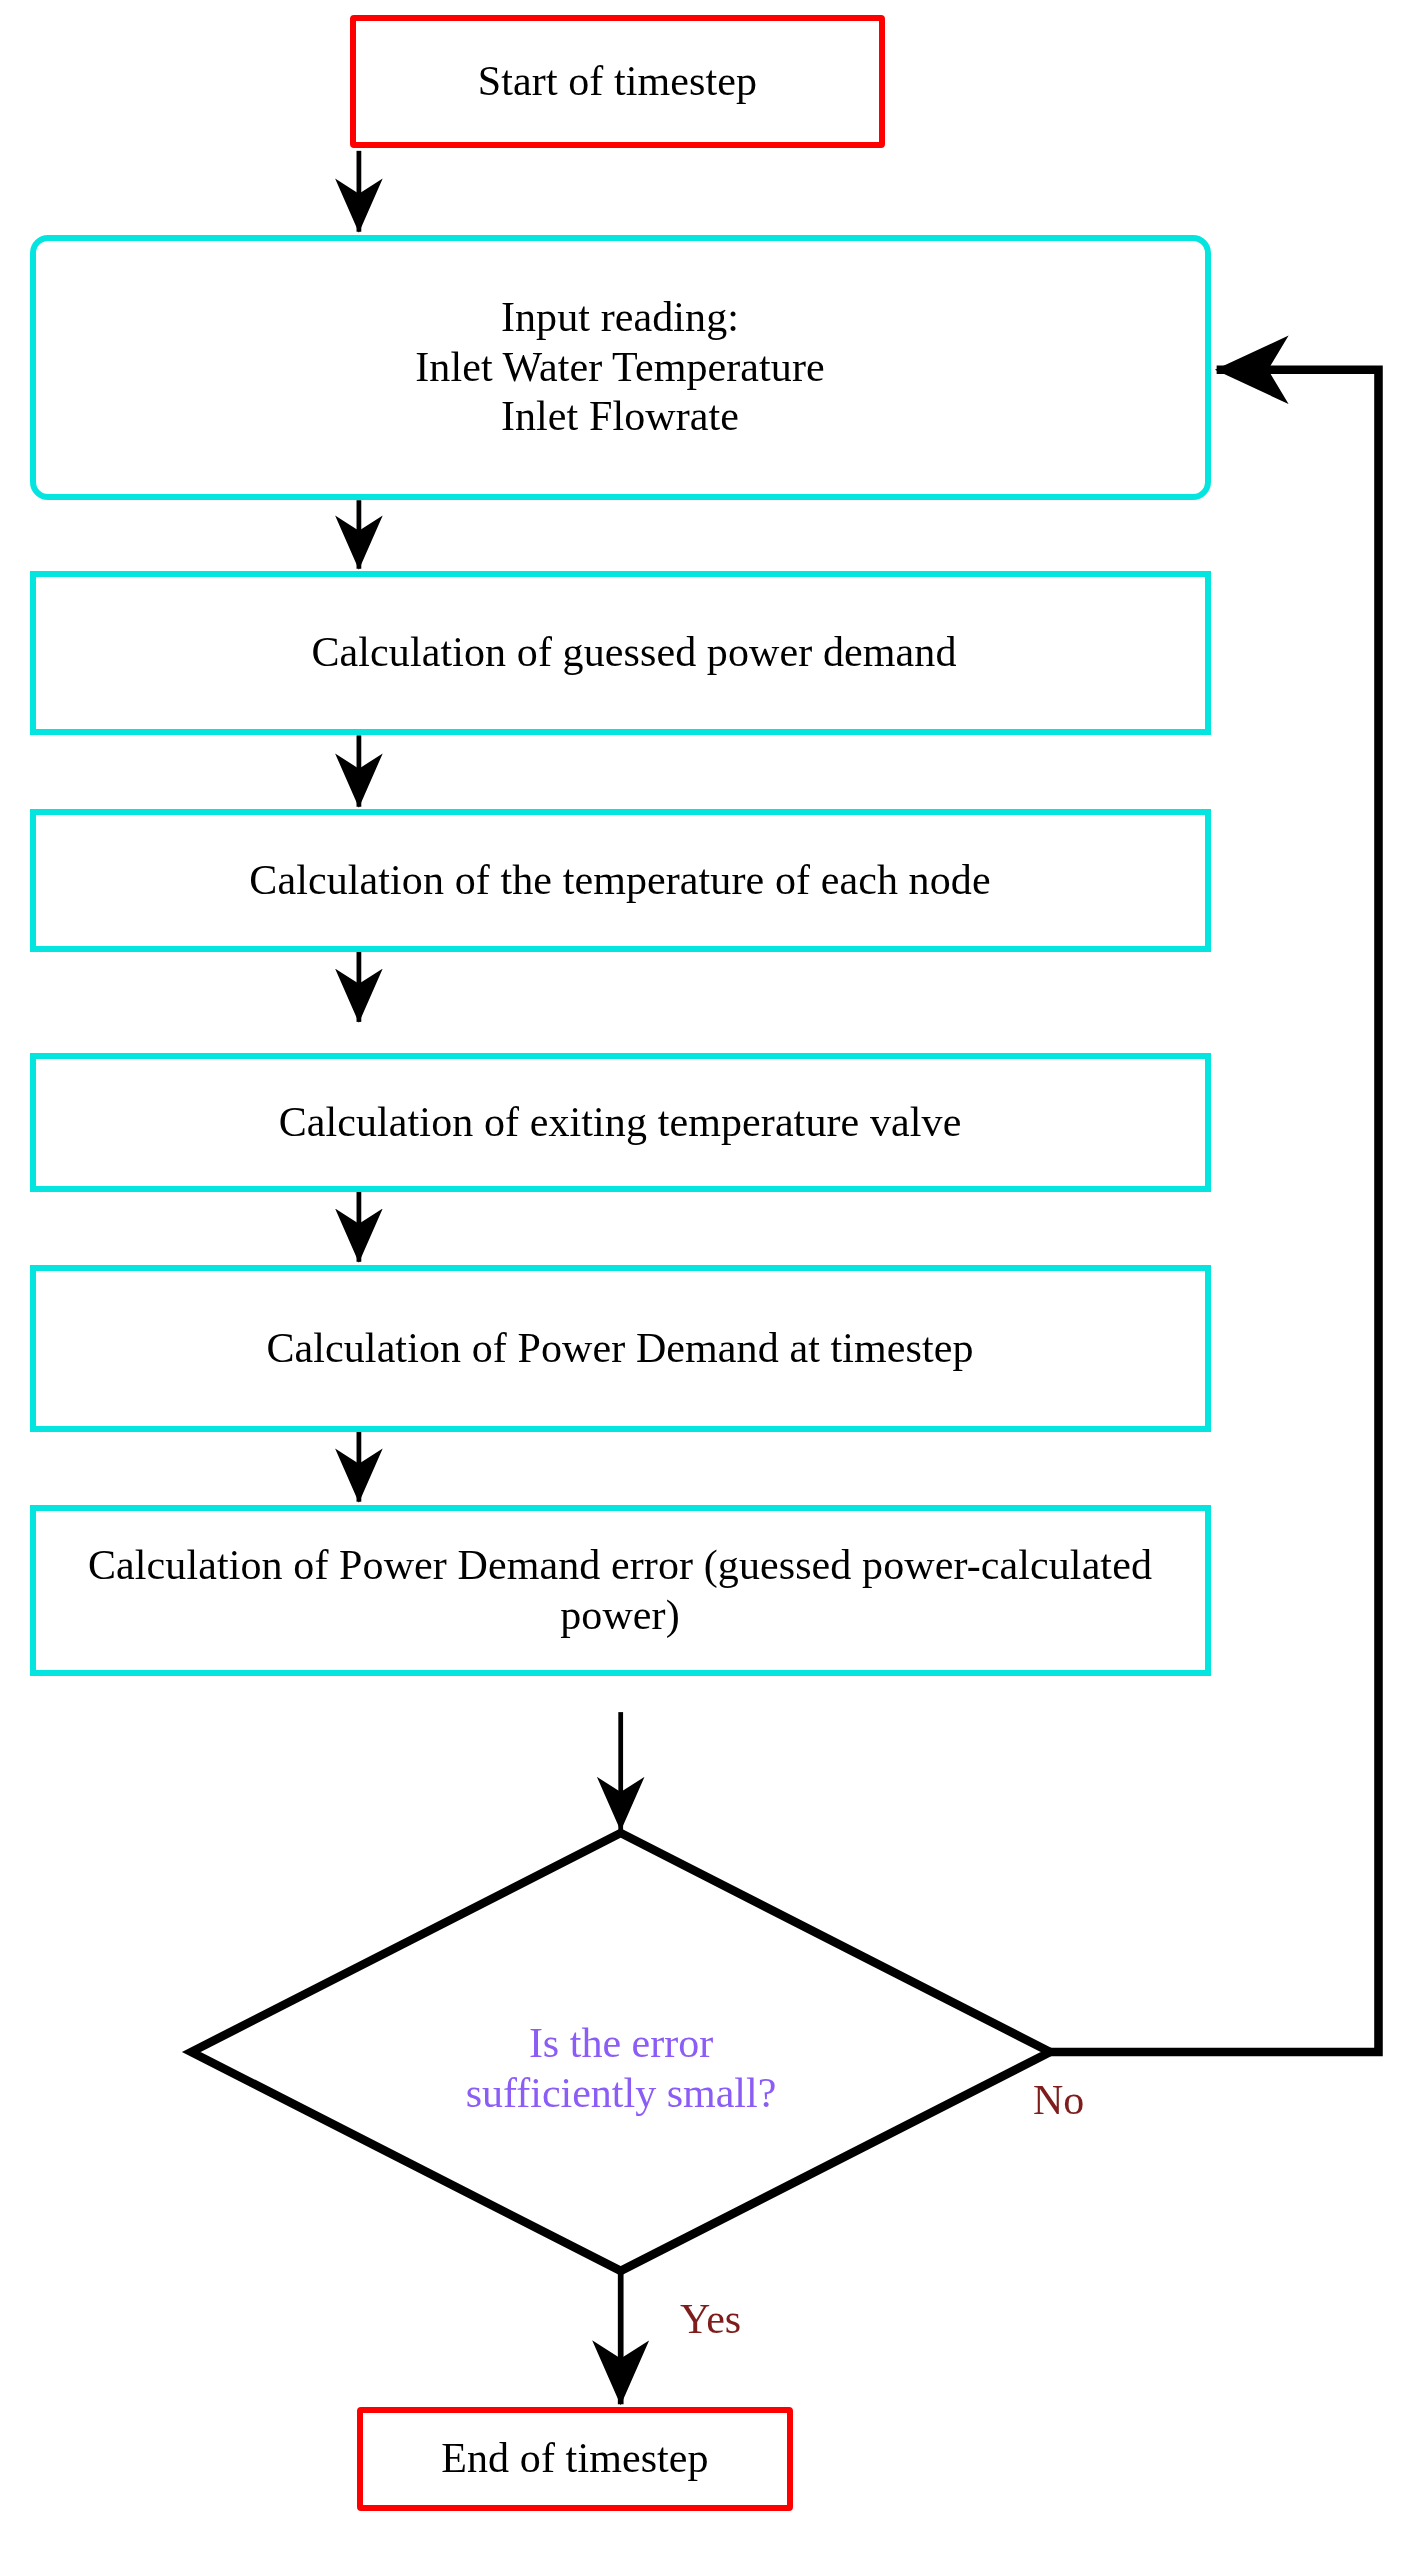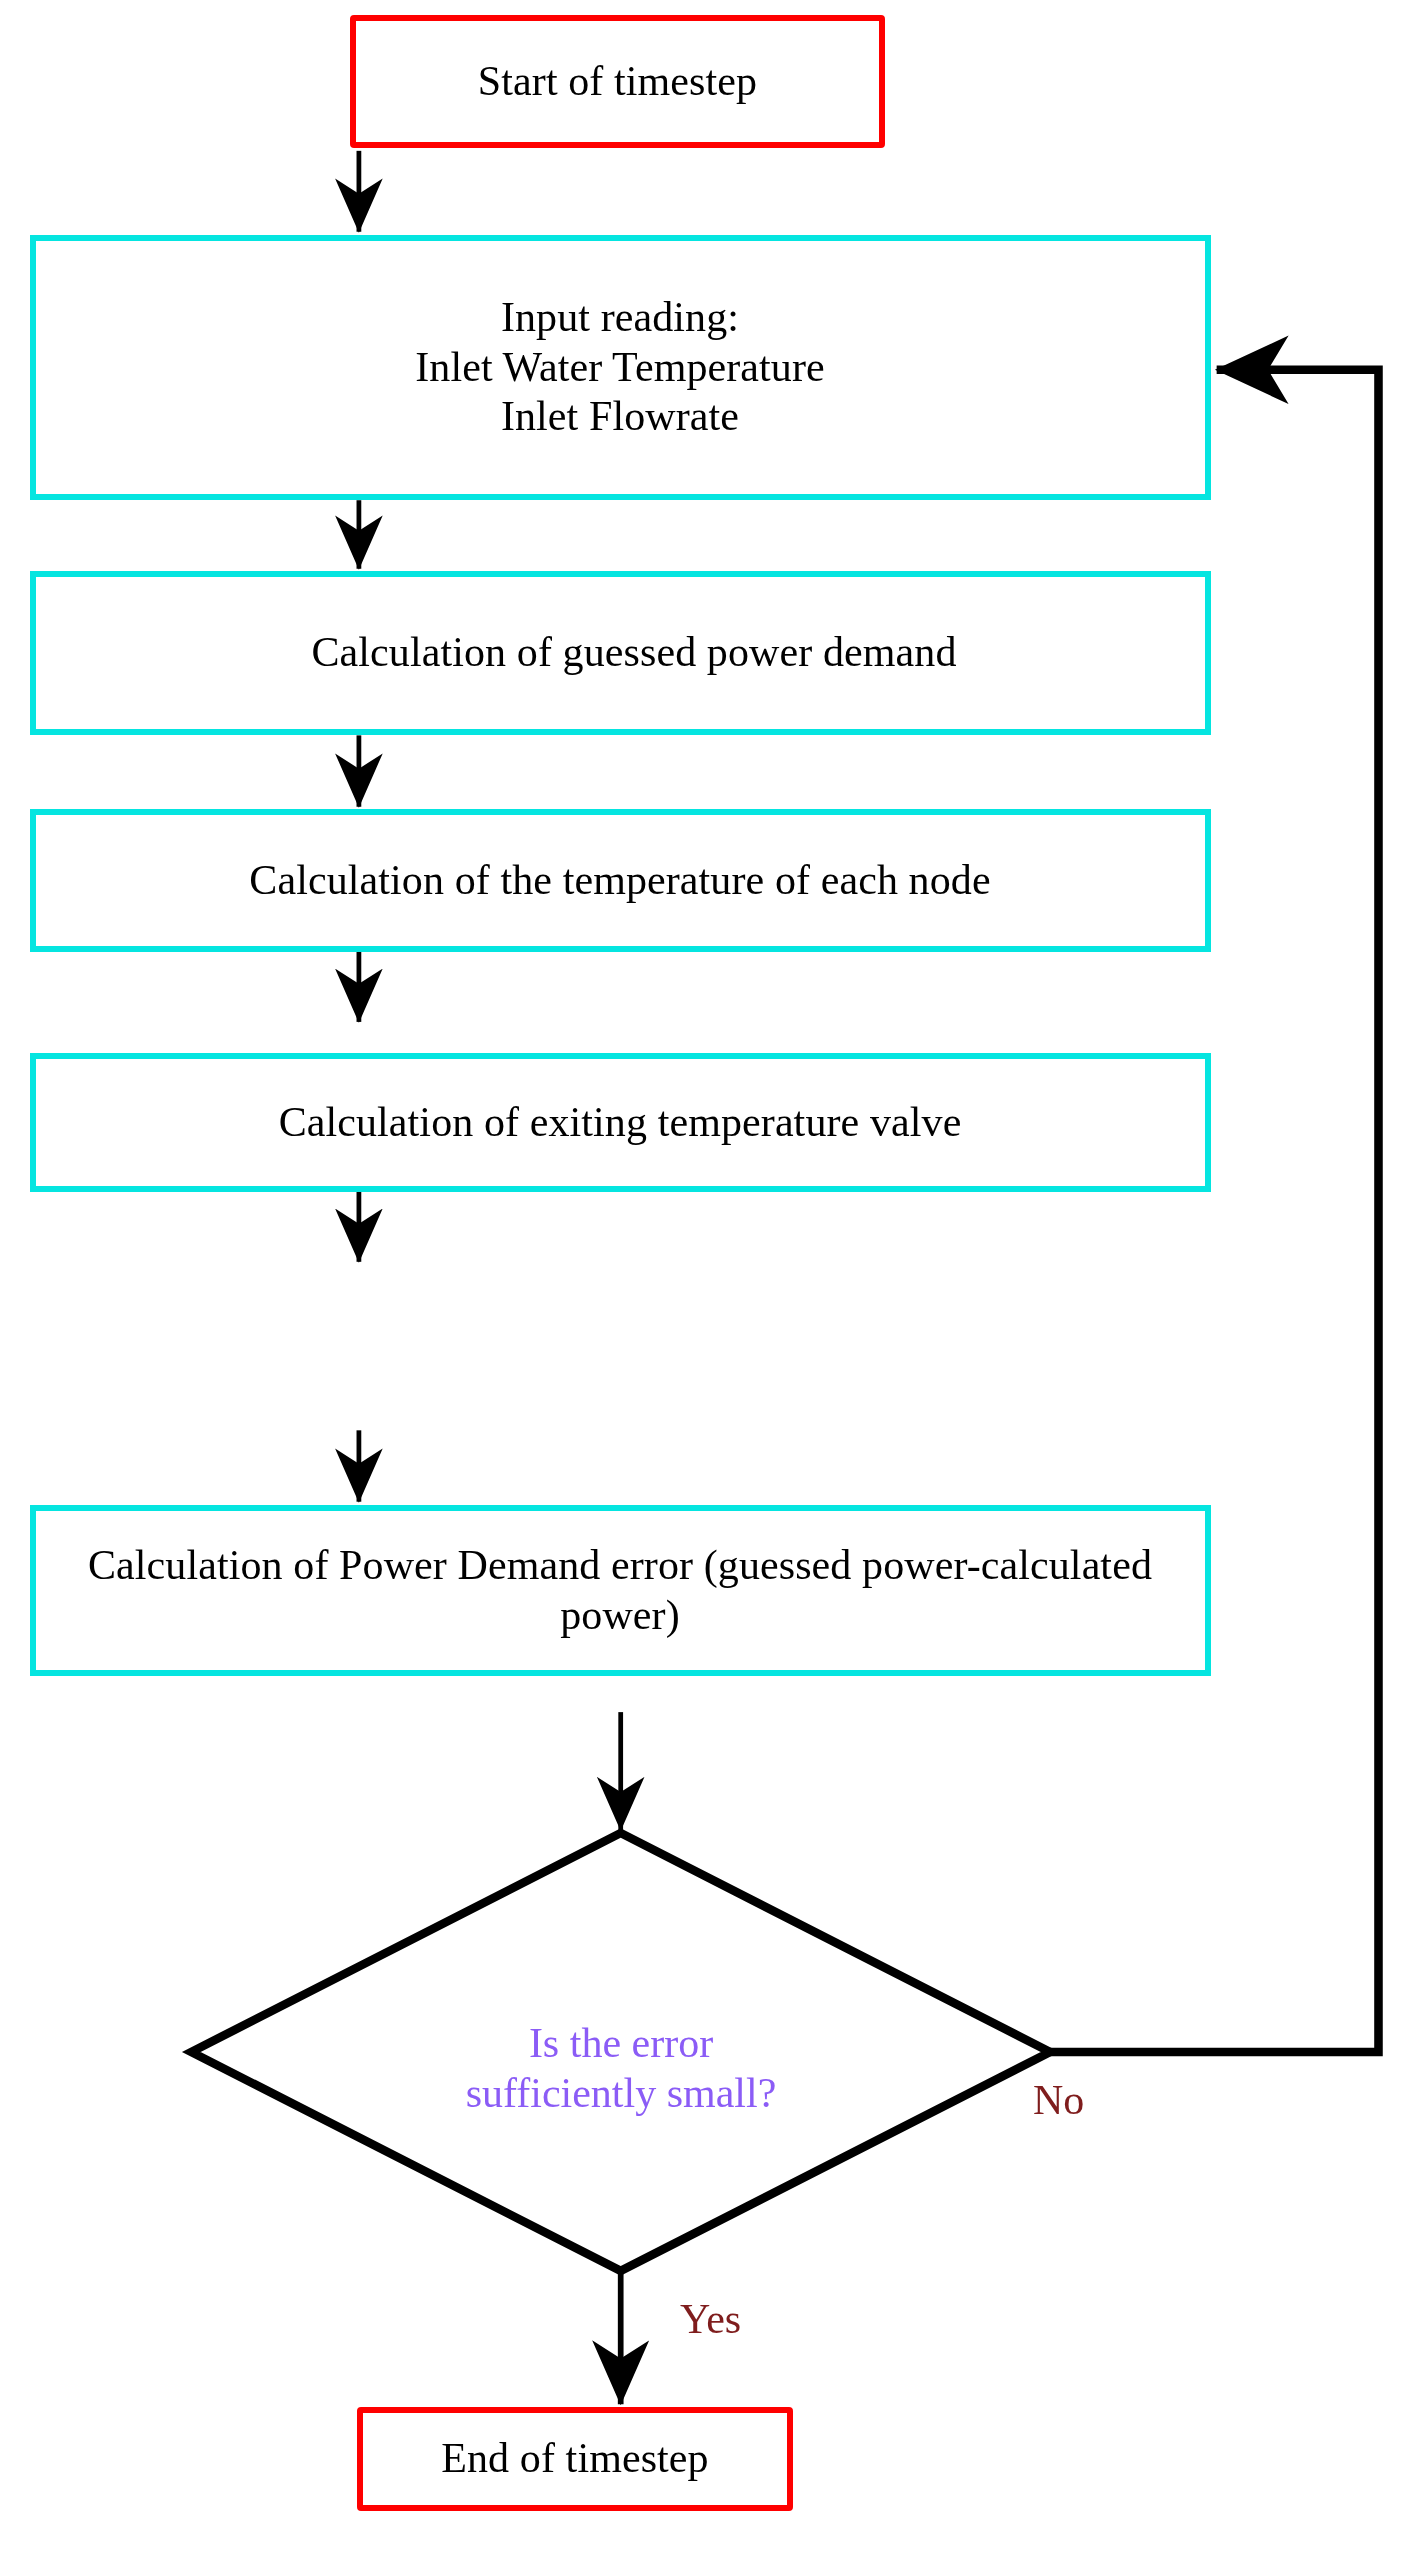--- a/index.html
+++ b/index.html
@@ -110,7 +110,7 @@
     <span class="txt">Start of timestep</span>
   </div>
 
-  <div class="node process" style="left:29.5px; top:235px; width:1181px; height:265px;">
+  <div class="node process" style="left:29.5px; top:235px; width:1181px; height:265px;border-radius:18px;">
     <span class="txt">Input reading:
 Inlet Water Temperature
 Inlet Flowrate</span>

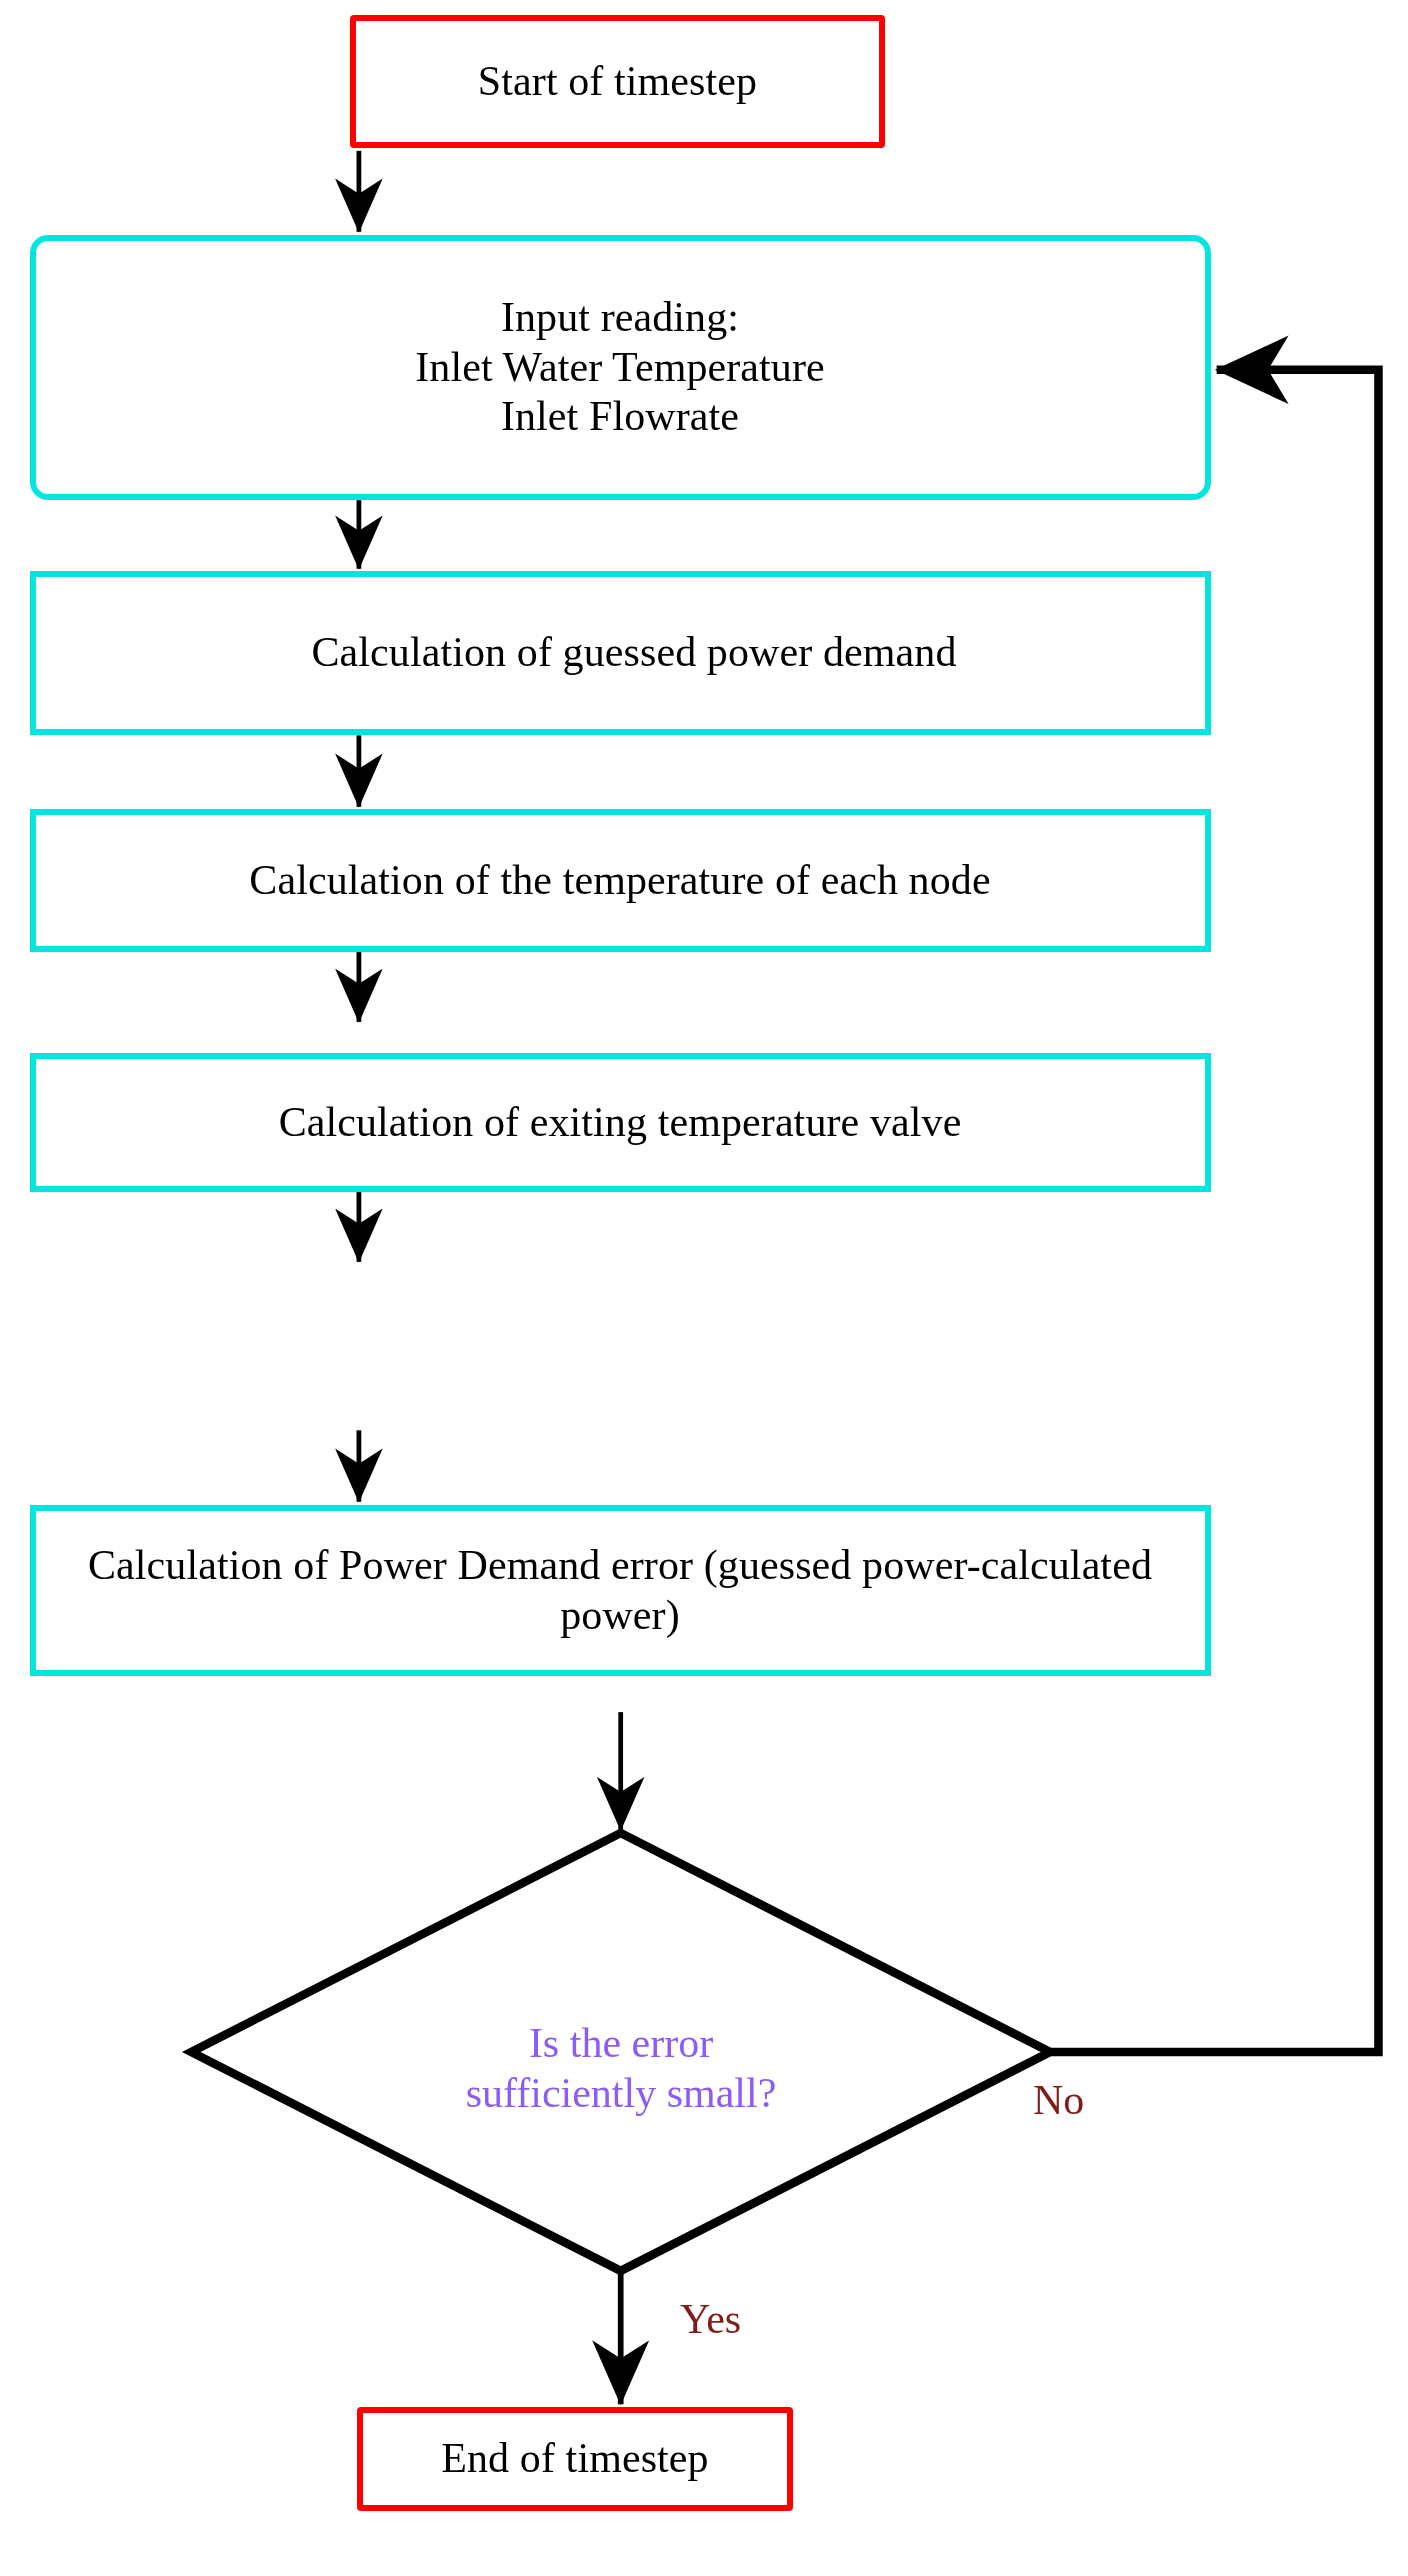--- a/index.html
+++ b/index.html
@@ -128,6 +128,9 @@
     <span class="txt">Calculation of exiting temperature valve</span>
   </div>
 
+  <div class="node process" style="left:29.5px; top:1265px; width:1181px; height:167px;">
+    <span class="txt">Calculation of Power Demand at timestep</span>
+  </div>
 
   <div class="node process" style="left:29.5px; top:1505px; width:1181px; height:171px;">
     <span class="txt">Calculation of Power Demand error (guessed power-calculated power)</span>

